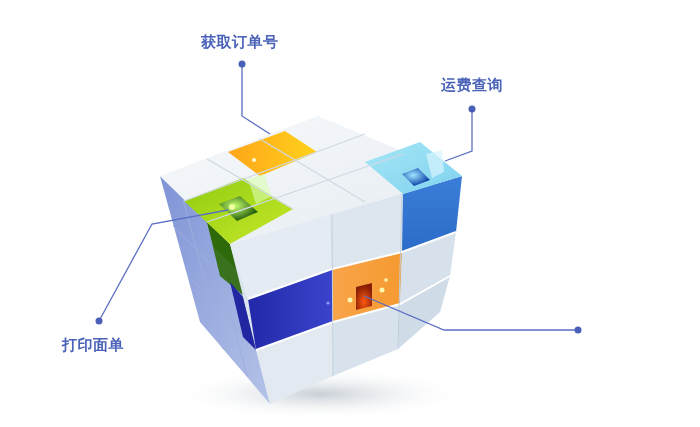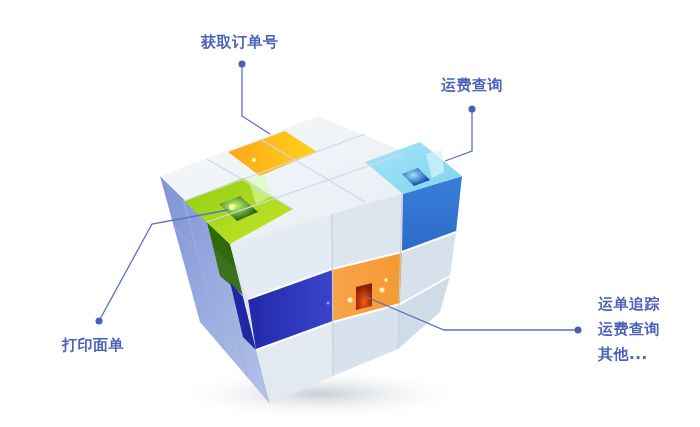--- a/index.html
+++ b/index.html
@@ -162,11 +162,6 @@
   <div class="label clickable" style="left:441px; top:74px;">运费查询</div>
   <div class="label clickable" style="left:62px; top:334px;text-align:center;">打印面单</div>
 
-  <div class="stack" style="left:598px; top:293px;">
-    <div class="label clickable">运单追踪</div>
-    <div class="label clickable">运费查询</div>
-    <div class="label clickable">其他...</div>
-  </div>
 </div>
 
 </body></html>

